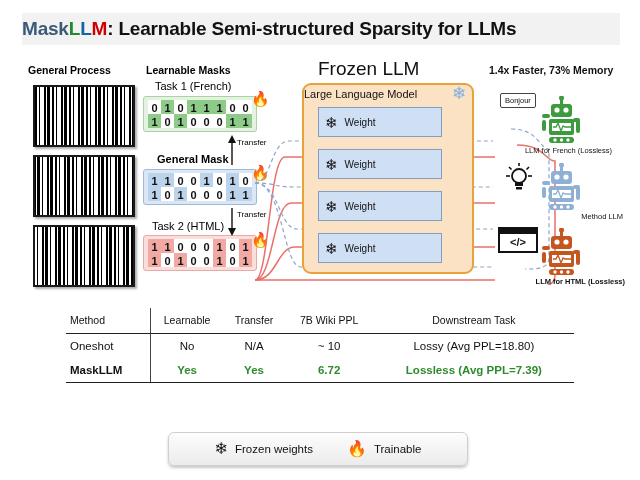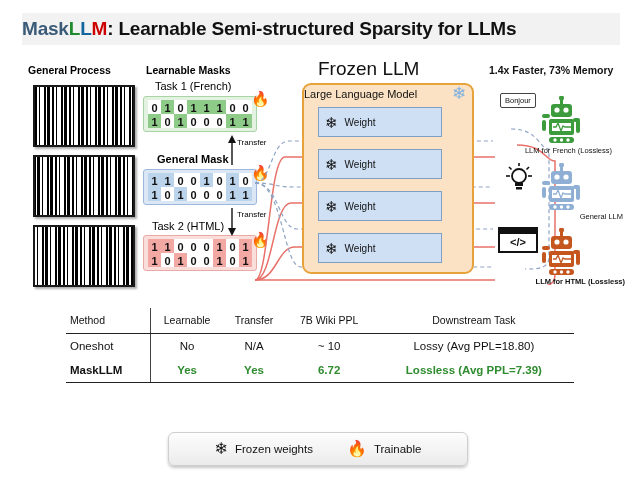--- a/index.html
+++ b/index.html
@@ -334,7 +334,7 @@
     <circle cx="21.5" cy="44" r="1.7" fill="#fff"></circle>
     <circle cx="28" cy="44" r="1.7" fill="#fff"></circle>
 </svg>
-<div class="abs robot-cap" style="left:503px;top:212px;width:120px;">General LLM</div>
+<div class="abs robot-cap" style="left:503px;top:212px;width:120px;">Method LLM</div>
 
 <div class="abs" style="left:498px;top:227px;">
   <div class="codebox" style="position:relative;">

